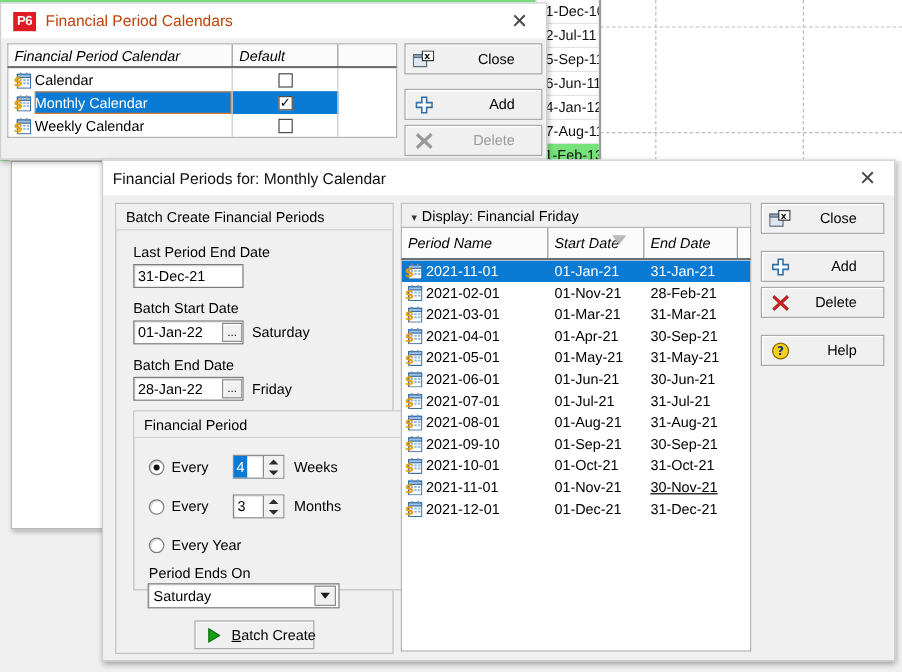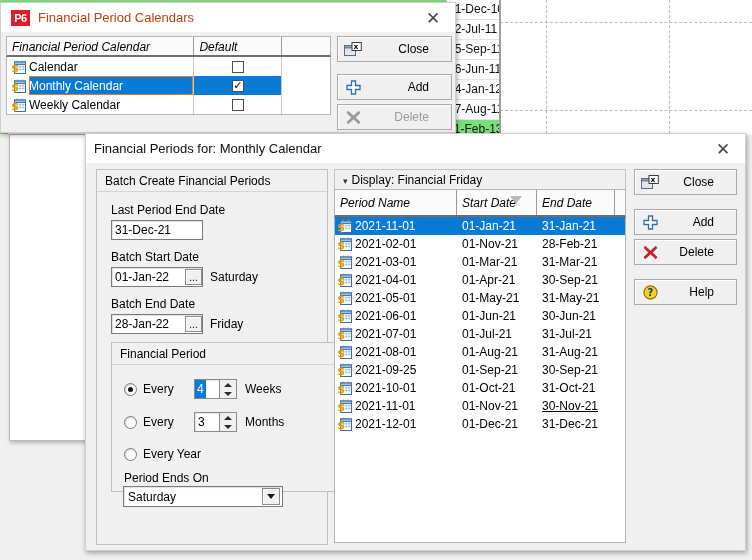--- a/index.html
+++ b/index.html
@@ -542,7 +542,7 @@
                   <rect x="11.3" y="8.6" width="2" height="1.6" fill="#8fb8de"></rect>
                   <text x="0.2" y="12" font-size="11" font-weight="bold" fill="#e8a000" font-family="DejaVu Sans,sans-serif">$</text>
                 </svg></span>
-              <span>2021-09-25</span>
+              <span>2021-09-10</span>
             </div>
             <div class="gcell" style="width:80px;">01-Sep-21</div>
             <div class="gcell" style="width:78px;">30-Sep-21</div>

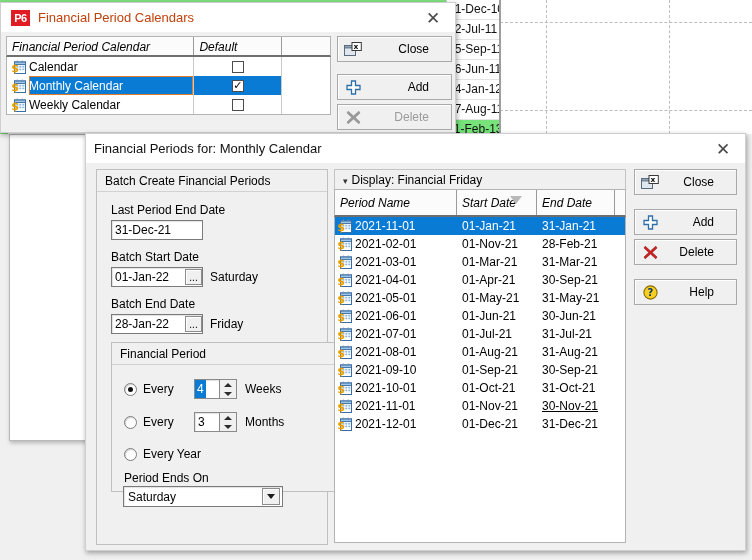--- a/index.html
+++ b/index.html
@@ -346,6 +346,14 @@
           </span>
       </div>
 
+      <div class="btn" style="position:absolute;left:65px;top:347px;width:100px;height:24px;">
+        <span class="ico">
+          <svg width="11" height="13" viewBox="0 0 11 13">
+              <polygon points="1,1 1,12 10,6.5" fill="#15a015" stroke="#0a6e0a" stroke-width="1"></polygon>
+            </svg>
+        </span>
+        <span class="lbl" style="padding-right:14px;text-align:left;"><span class="ulkey">B</span><span>atch Create</span></span>
+      </div>
     </div>
 
     <div style="position:absolute;left:248px;top:6px;width:292px;height:376px;">

